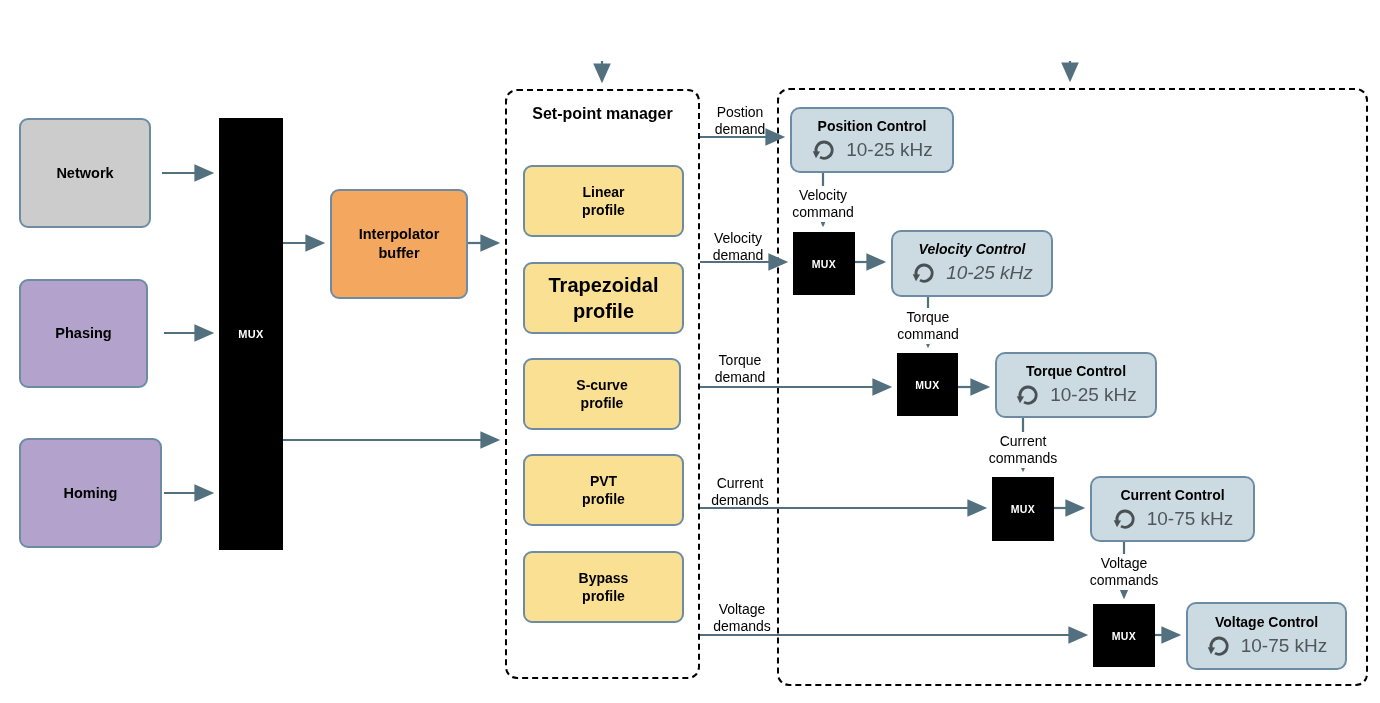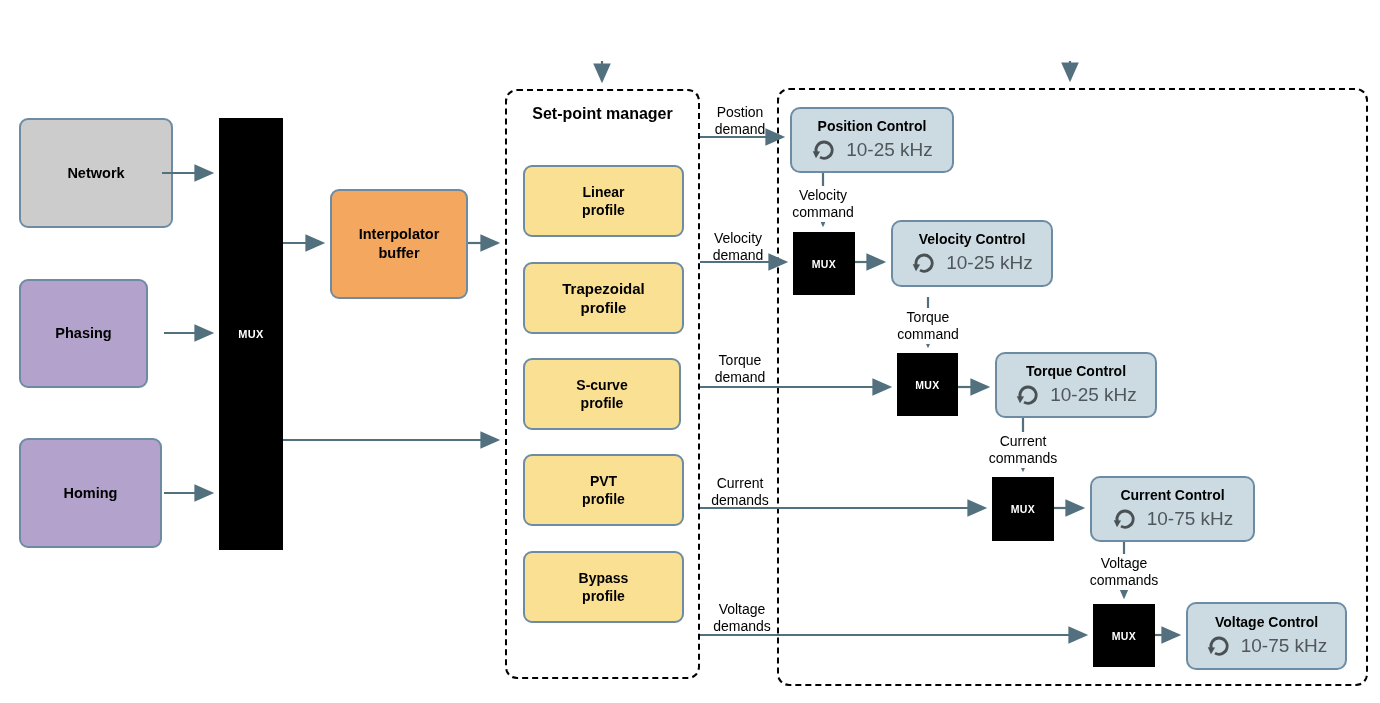--- a/index.html
+++ b/index.html
@@ -51,7 +51,7 @@
 <div id="stage">
 
 
-  <div class="box gray" style="left:19px; top:118px; width:154px; height:110px;">
+  <div class="box gray" style="left:19px; top:118px; width:132px; height:110px;">
     <span>Network</span>
   </div>
   <div class="box purple" style="left:19px; top:279px; width:129px; height:109px;">

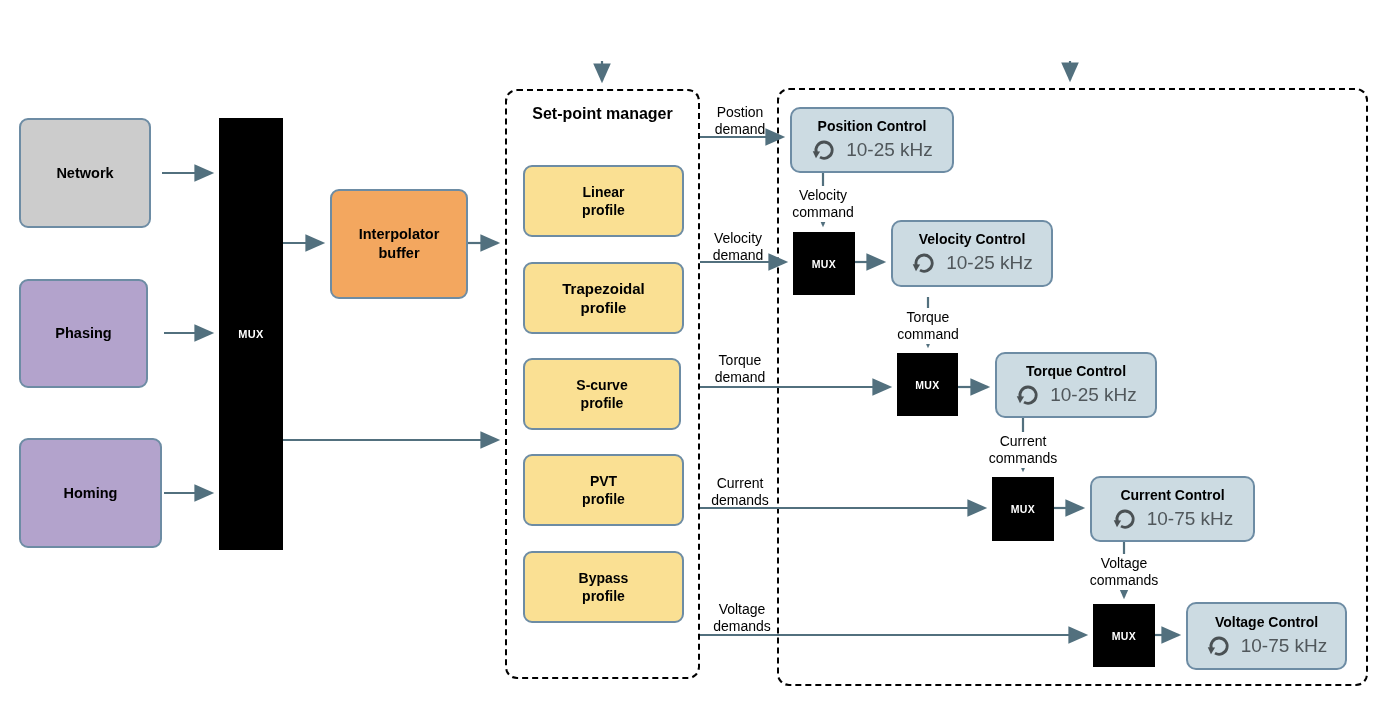--- a/index.html
+++ b/index.html
@@ -108,7 +108,7 @@
     </div>
   </div>
 
-  <div class="loopbox" style="left:891px; top:220px; width:162px; height:67px;">
+  <div class="loopbox" style="left:891px; top:230px; width:162px; height:67px;font-style:italic;">
     <div class="loop-title">Velocity Control</div>
     <div class="loop-row">
       <svg class="loop-icon" width="26" height="26" viewBox="0 0 24 24">

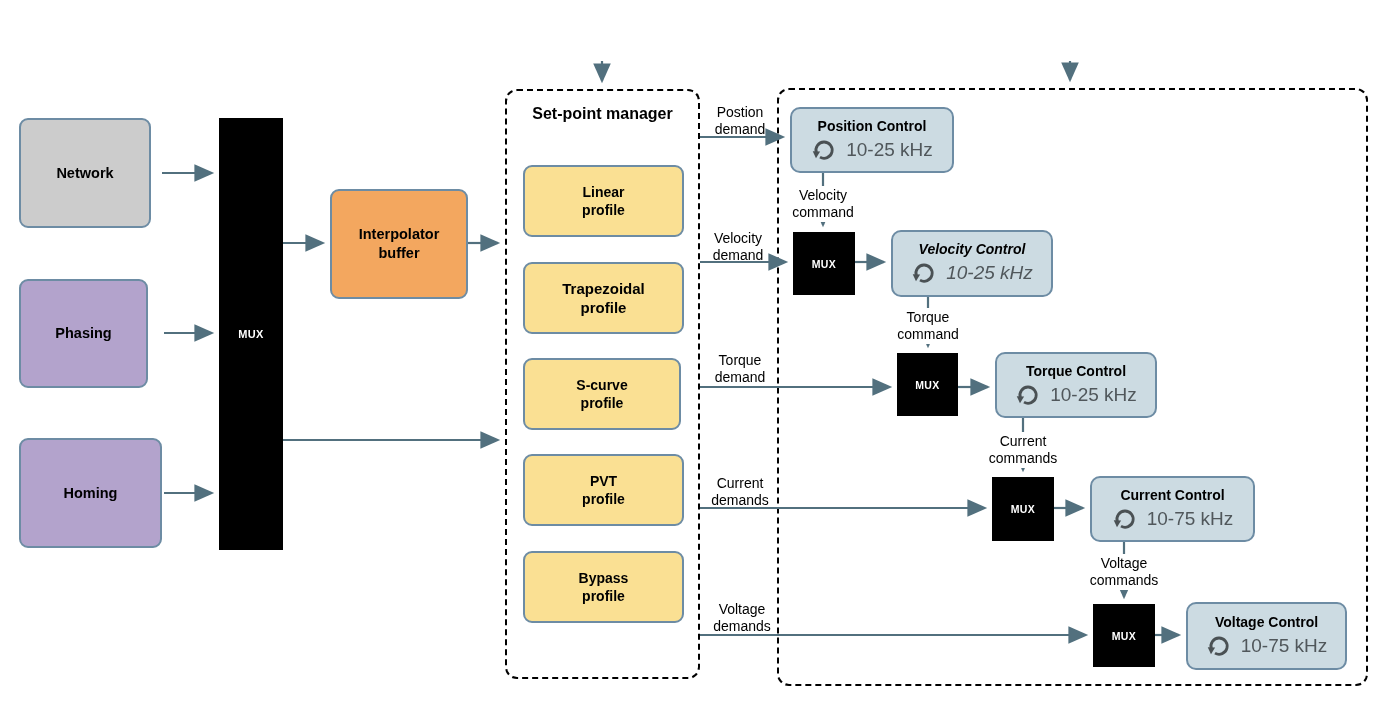--- a/index.html
+++ b/index.html
@@ -78,7 +78,7 @@
     <span>Linear</span>
     <span>profile</span>
   </div>
-  <div class="box yellow" style="left:523px; top:262px; width:161px; height:72px; font-size:15px;">
+  <div class="box yellow" style="left:523px; top:262px; width:161px; height:72px; font-size:20px;">
     <span>Trapezoidal</span>
     <span>profile</span>
   </div>

